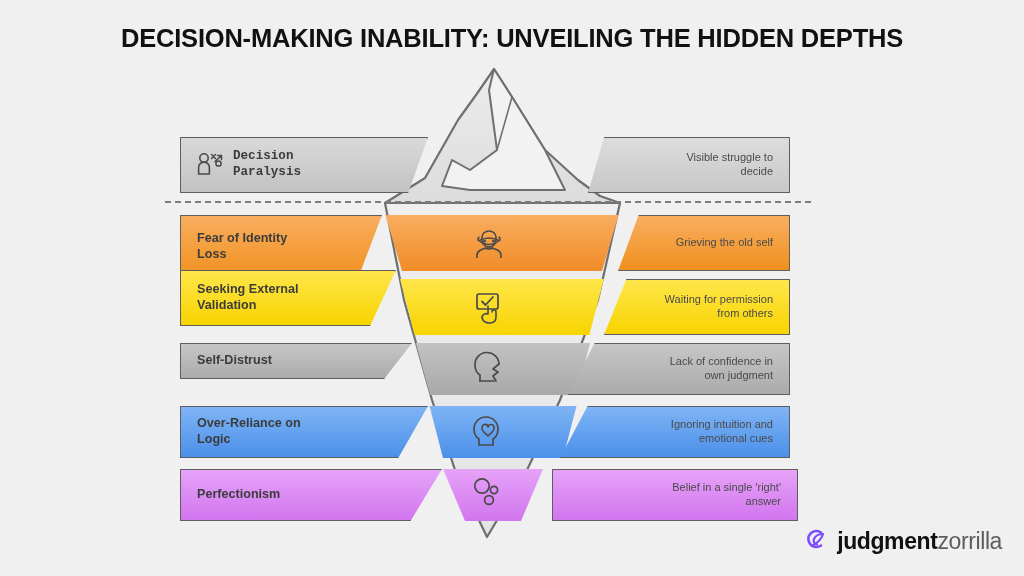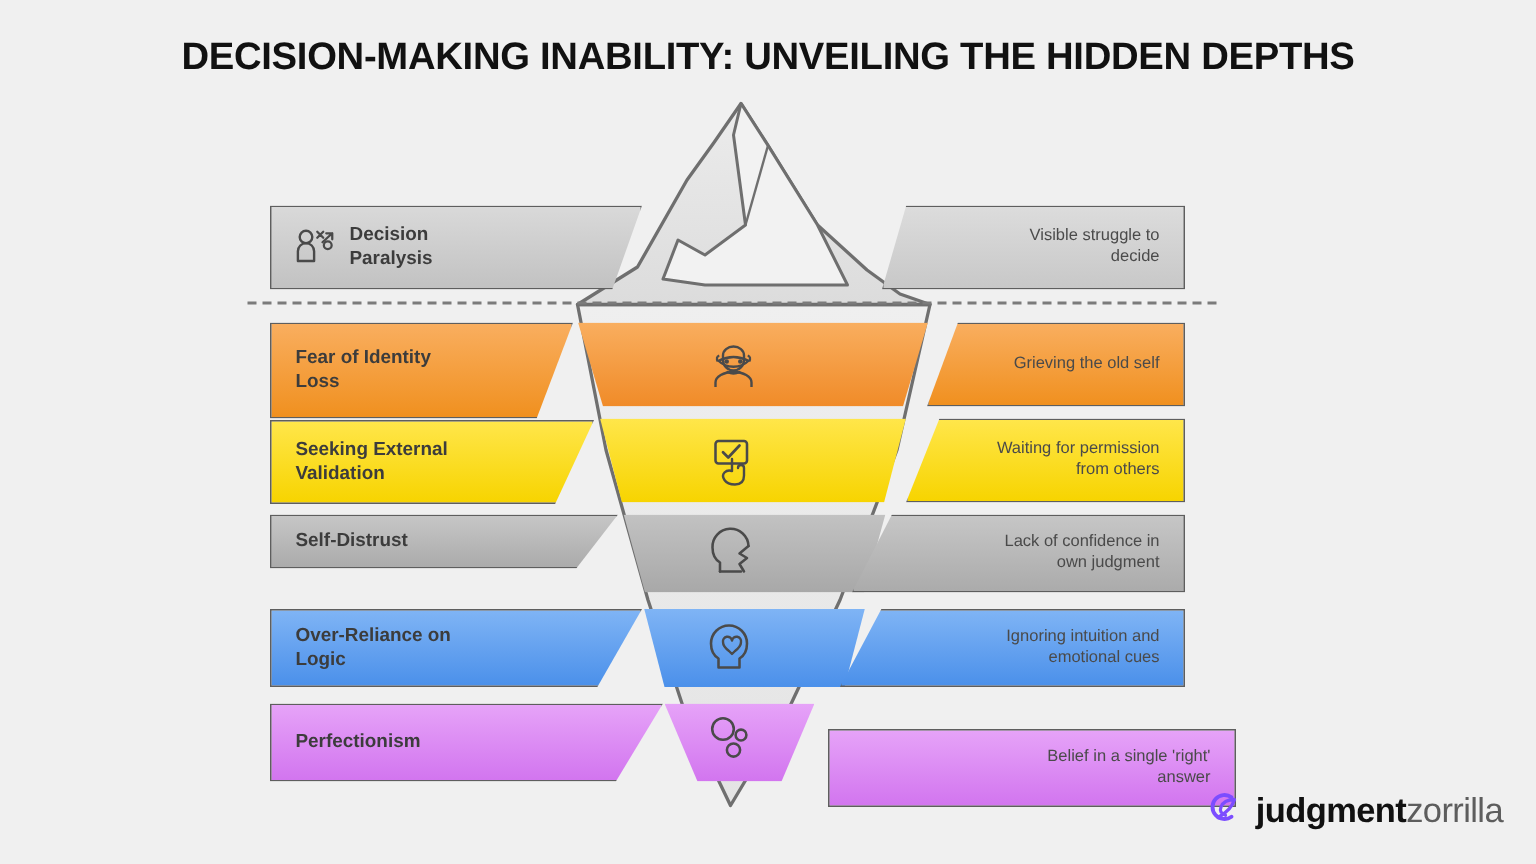--- a/index.html
+++ b/index.html
@@ -122,7 +122,7 @@
           <circle cx="23.5" cy="12.5" r="2.6" fill="none" stroke="#4a4a4a" stroke-width="1.5"></circle>
         </svg>
       </span>
-      <span class="ptext" style="padding-left:52px;">Decision
+      <span class="ptext" style="padding-left:52px;font-family:Liberation Mono, monospace;">Decision
 Paralysis</span>
     </div>
 

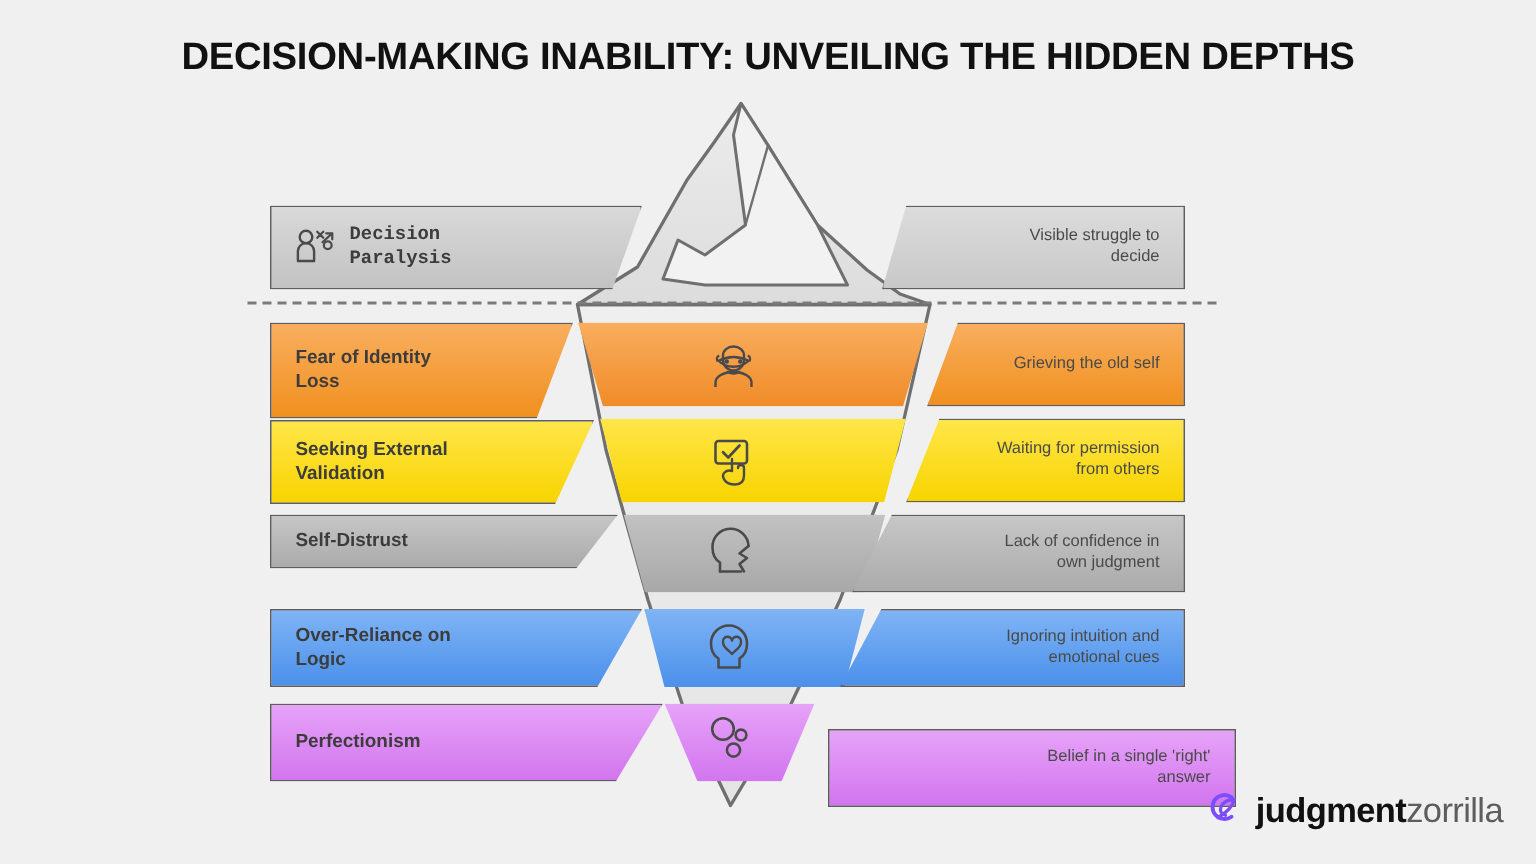--- a/index.html
+++ b/index.html
@@ -171,7 +171,7 @@
       </svg>
     </span>
 
-    <div class="panel left sl" style="left:180px;top:280px;width:216px;height:56px;background:linear-gradient(180deg,#ffe64a,#f7d400);">
+    <div class="panel left sl" style="left:180px;top:270px;width:216px;height:56px;background:linear-gradient(180deg,#ffe64a,#f7d400);">
       <span class="ptext">Seeking External
 Validation</span>
     </div>

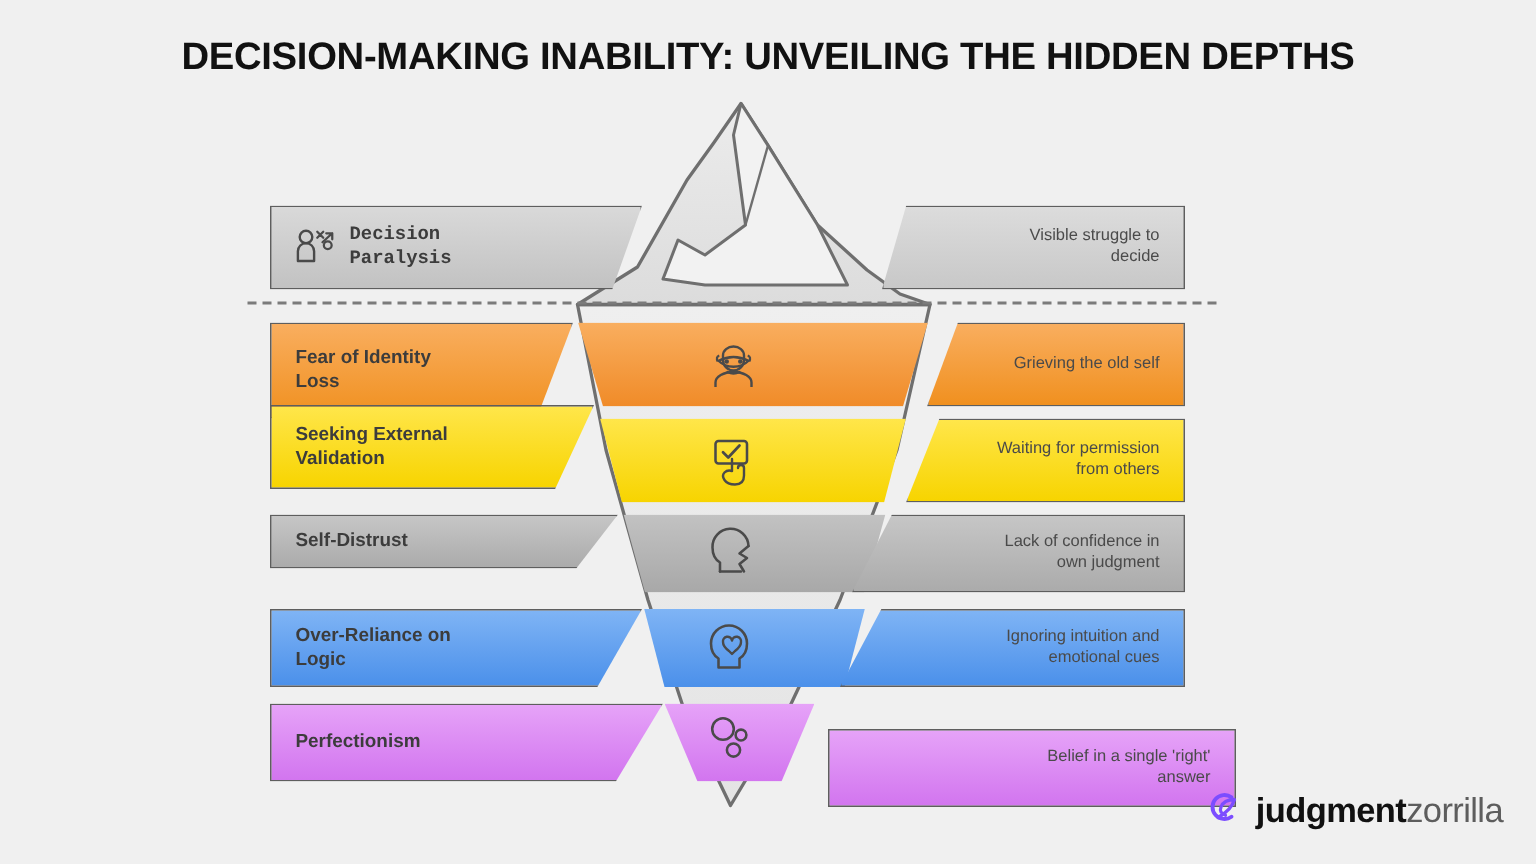--- a/index.html
+++ b/index.html
@@ -242,7 +242,7 @@
       <span class="ptext">Perfectionism</span>
     </div>
 
-    <div class="panel right flat" style="left:552px;top:486px;width:272px;height:52px;background:linear-gradient(180deg,#e6a3f8,#d275ef);padding-left:19px;">
+    <div class="panel right flat" style="left:552px;top:469px;width:246px;height:52px;background:linear-gradient(180deg,#e6a3f8,#d275ef);padding-left:19px;">
       <span class="ptext">Belief in a single 'right'
 answer</span>
     </div>

